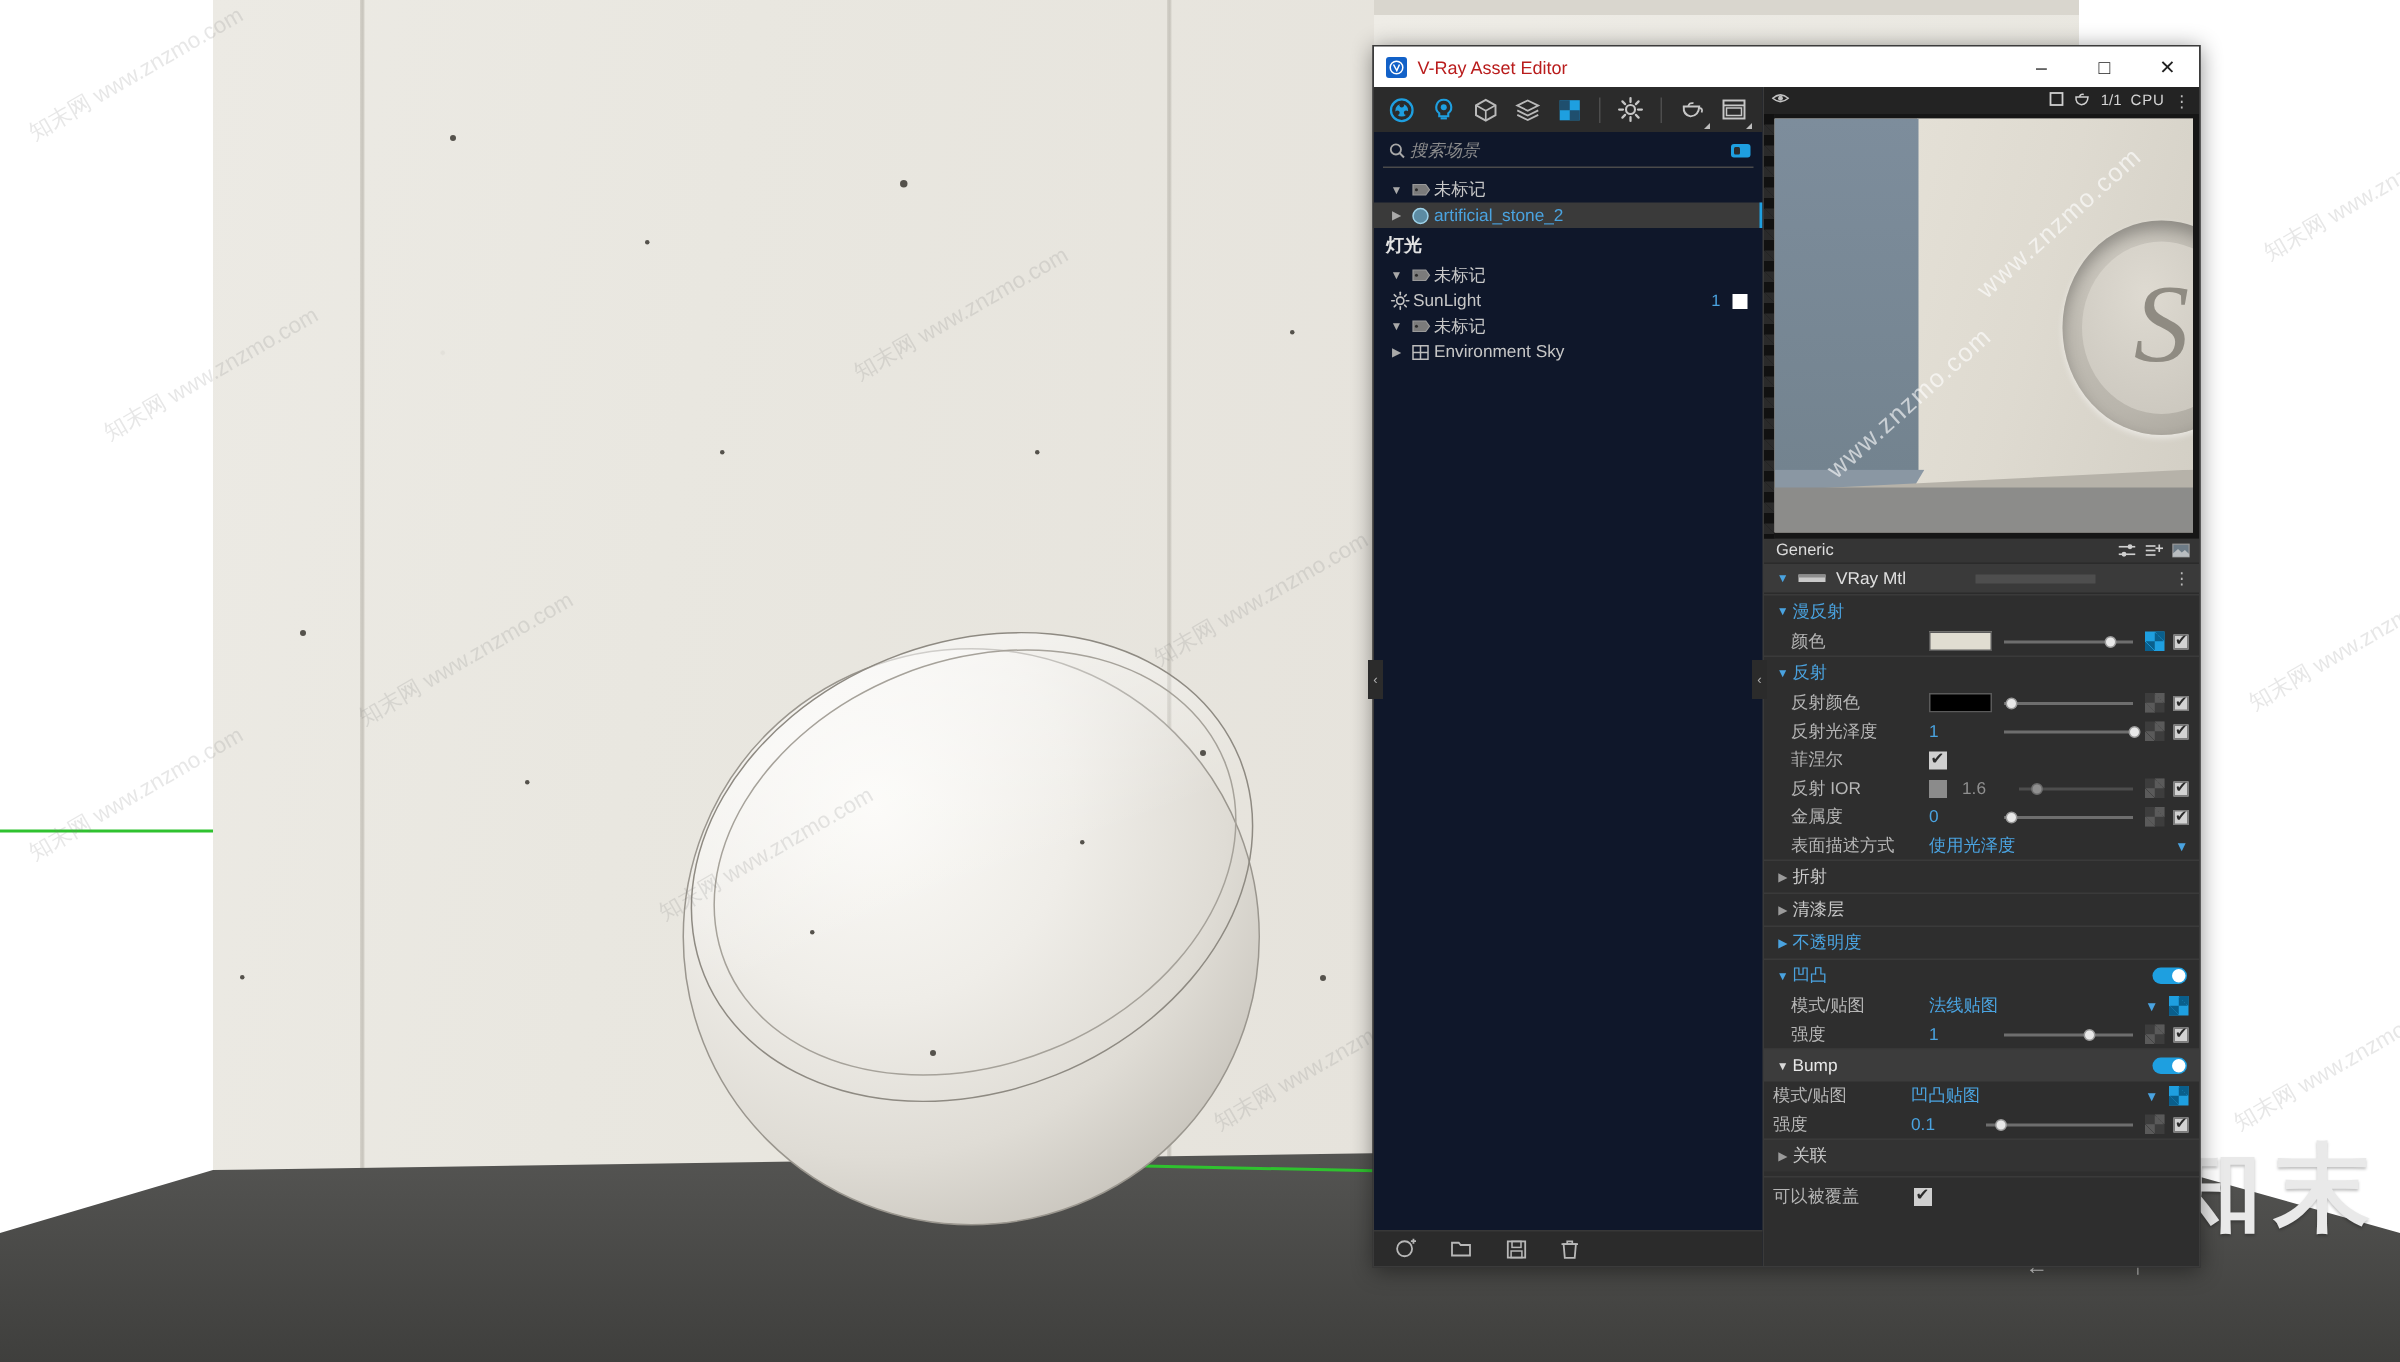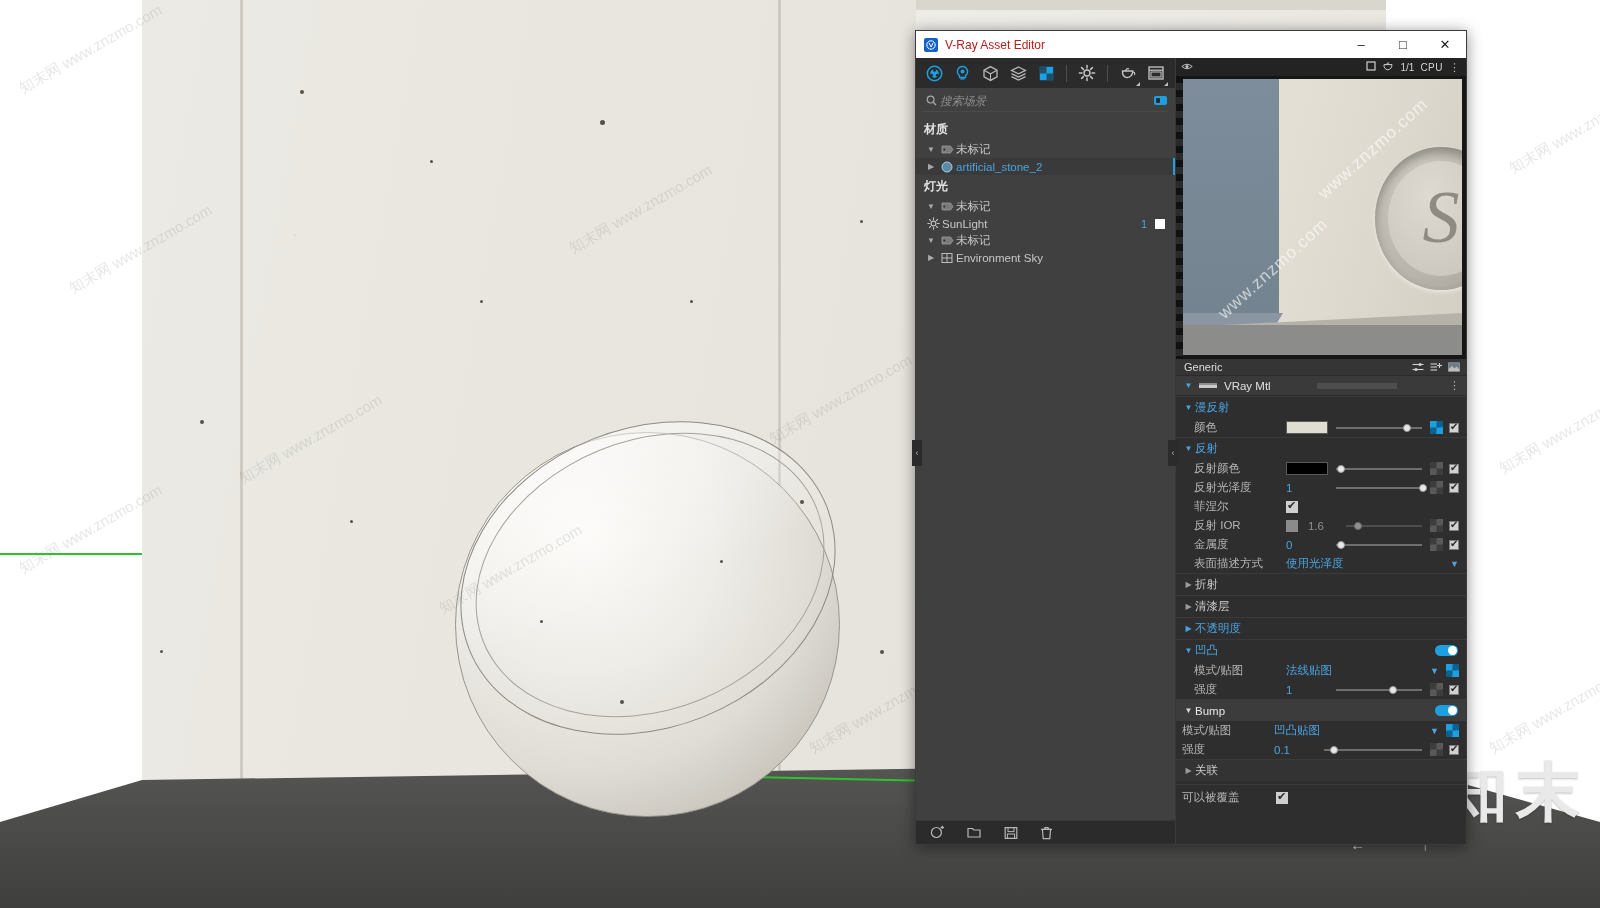--- a/index.html
+++ b/index.html
@@ -120,7 +120,7 @@
   
   .left-col {
     width: 260px; flex: 0 0 260px; display: flex; flex-direction: column;
-    background: #404040; border-right: 1px solid #3a3a3a;
+    background: #0f172a; border-right: 1px solid #3a3a3a;
   }
   .toolbar {
     height: 30px; display: flex; align-items: center; gap: 2px;

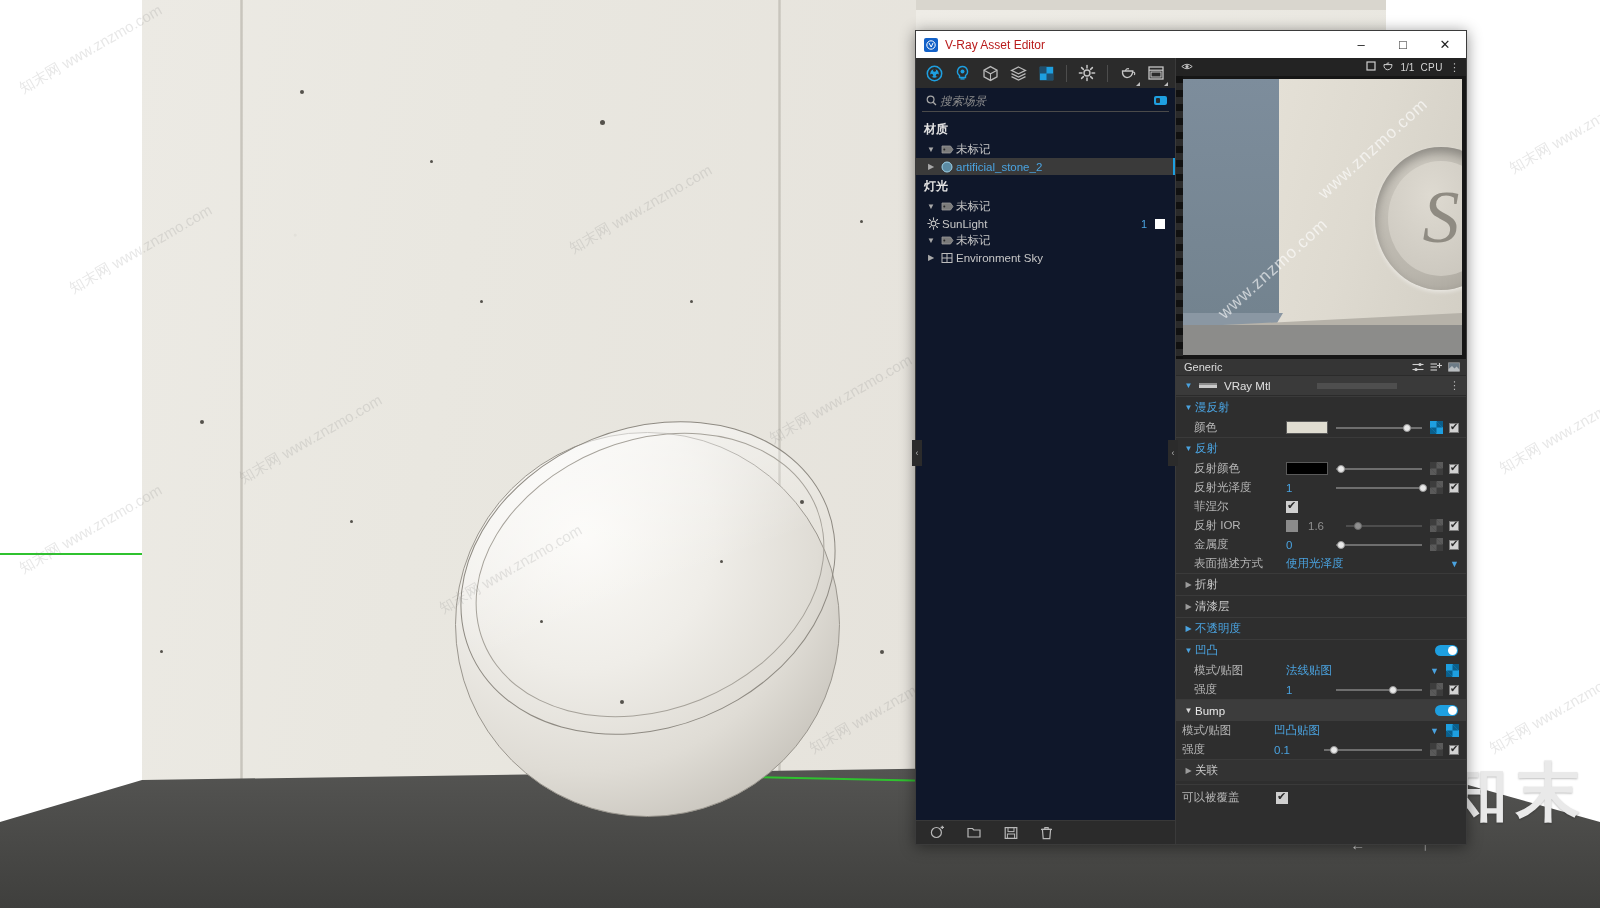--- a/index.html
+++ b/index.html
@@ -544,7 +544,6 @@
 
         <div class="tree">
 
-          <div class="tree-group">材质</div>
           <div class="tree-row">
             <span class="tw-arrow">▼</span>
             <span class="tw-ico">

